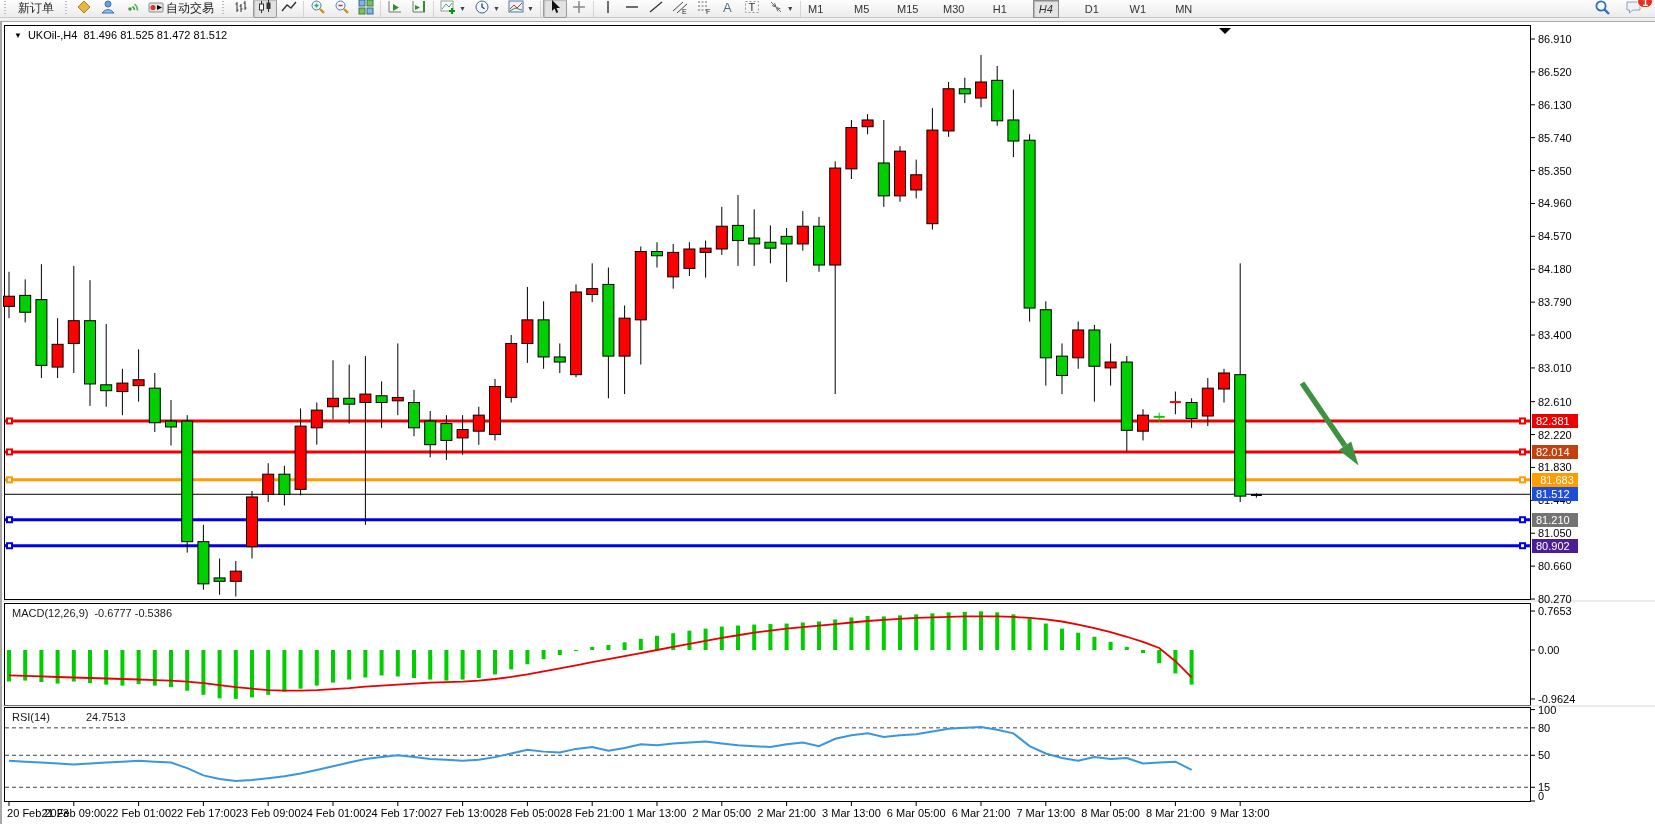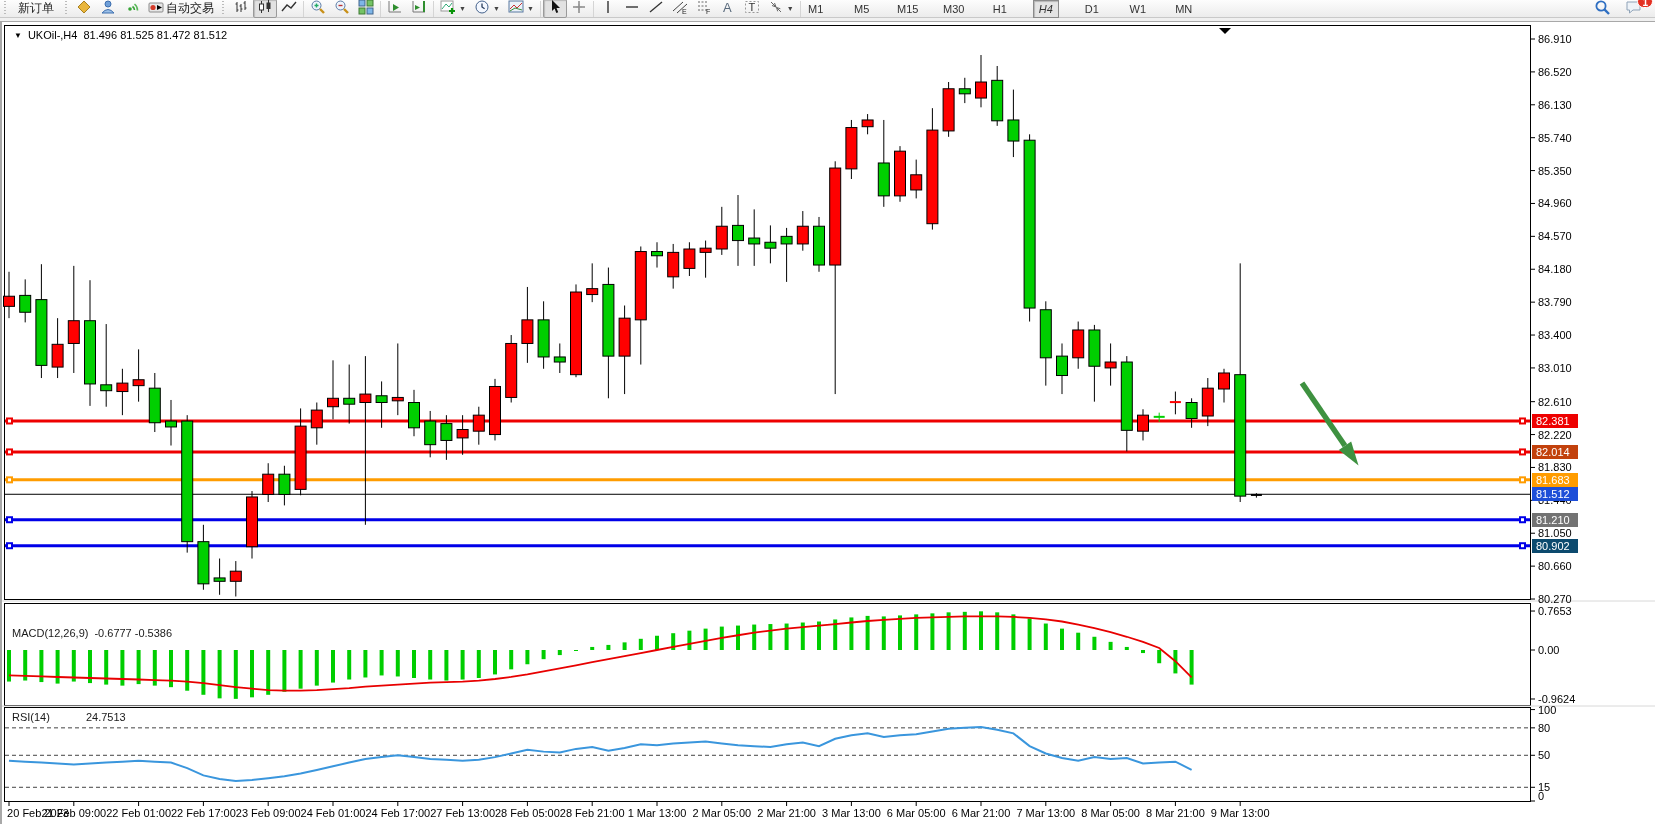--- a/index.html
+++ b/index.html
@@ -645,7 +645,7 @@
   <div id="tags">
       <div class="price-tag" style="top: 391.976px; background: rgb(238, 0, 0);">82.381</div>
       <div class="price-tag" style="top: 422.929px; background: #c2410c;">82.014</div>
-      <div class="price-tag" style="top: 450.845px; background: rgb(255, 156, 0);">81.683</div>
+      <div class="price-tag" style="top: 450.845px; background: rgb(255, 156, 0); text-align: center;">81.683</div>
       <div class="price-tag" style="top: 465.267px; background: #1d4ed8;">81.512</div>
       <div class="price-tag" style="top: 490.738px; background: #737373;">81.210</div>
       <div class="price-tag" style="top: 516.715px; background: #0c4a6e;">80.902</div>

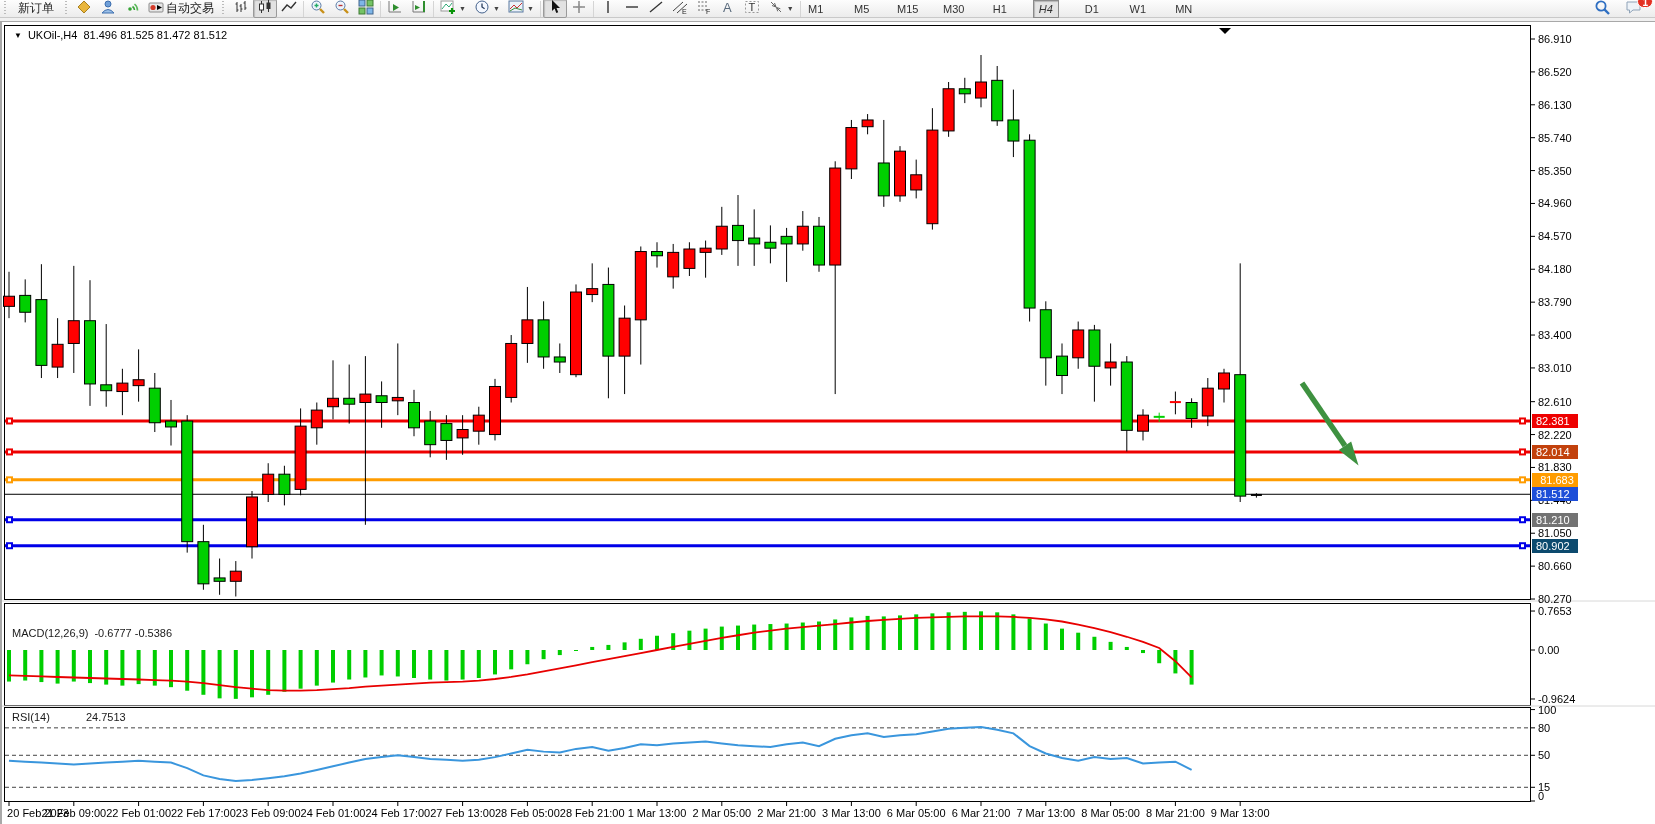--- a/index.html
+++ b/index.html
@@ -648,7 +648,7 @@
       <div class="price-tag" style="top: 450.845px; background: rgb(255, 156, 0); text-align: center;">81.683</div>
       <div class="price-tag" style="top: 465.267px; background: #1d4ed8;">81.512</div>
       <div class="price-tag" style="top: 490.738px; background: #737373;">81.210</div>
-      <div class="price-tag" style="top: 516.715px; background: #0c4a6e;">80.902</div>
+      <div class="price-tag" style="top: 516.715px; background: #4c1d95;">80.902</div>
     </div>
 </div>
 

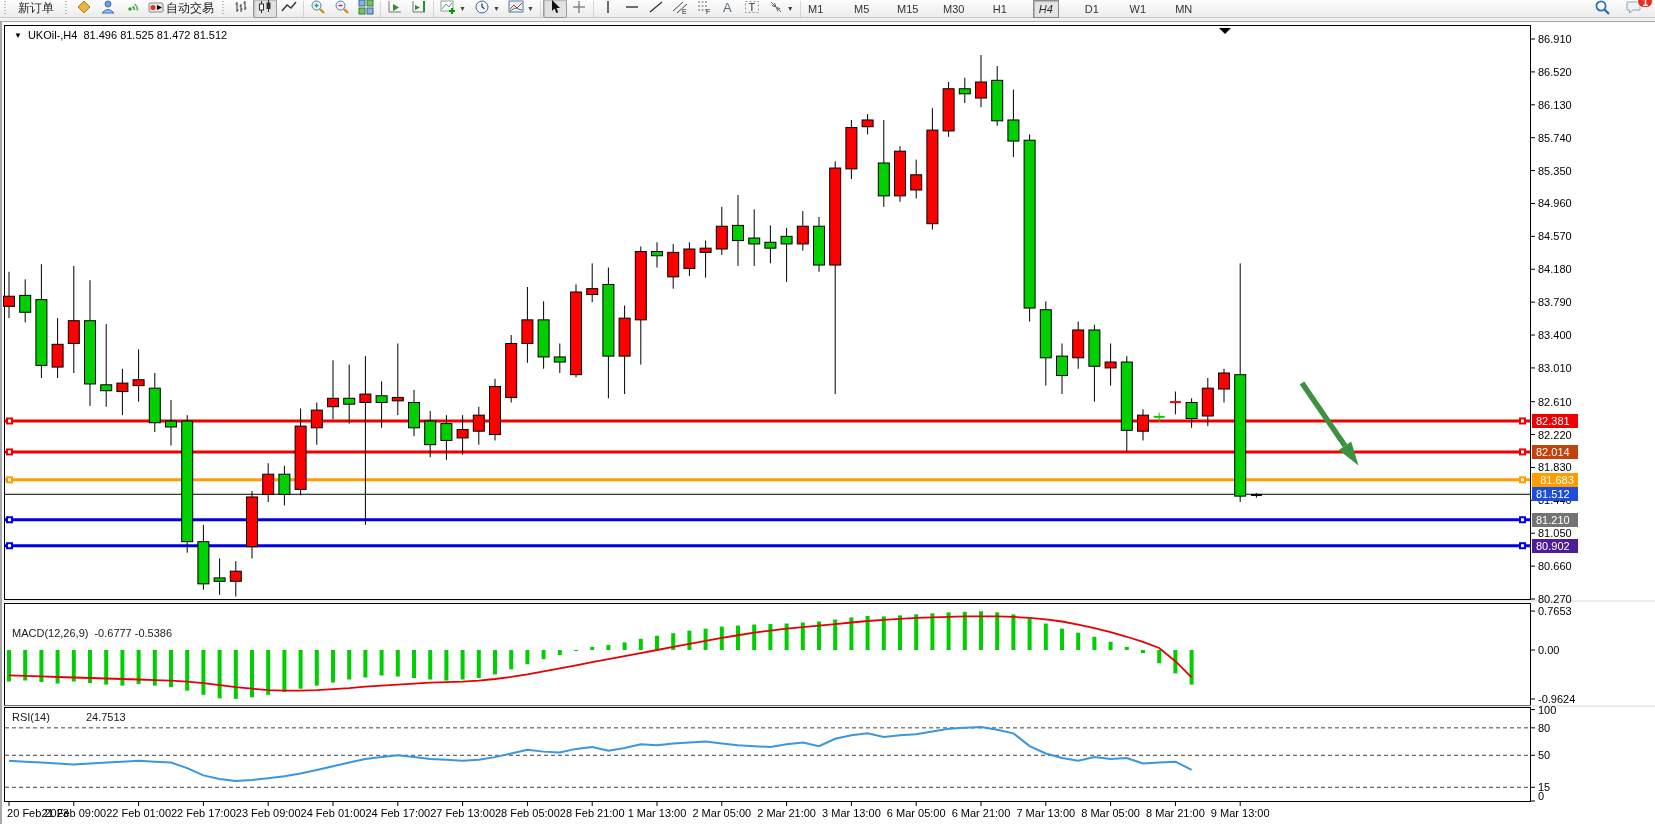--- a/index.html
+++ b/index.html
@@ -633,7 +633,7 @@
     <span>81.496 81.525 81.472 81.512</span>
   </div>
 
-  <div class="ind-label" style="left:10px; top:585px;margin-top:20px;">
+  <div class="ind-label" style="left:10px; top:585px;">
     <span>MACD(12,26,9)</span>
     <span>-0.6777 -0.5386</span>
   </div>

